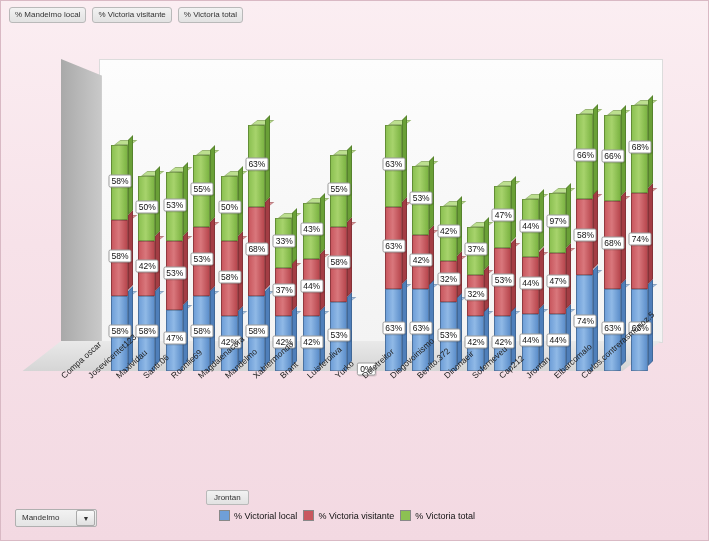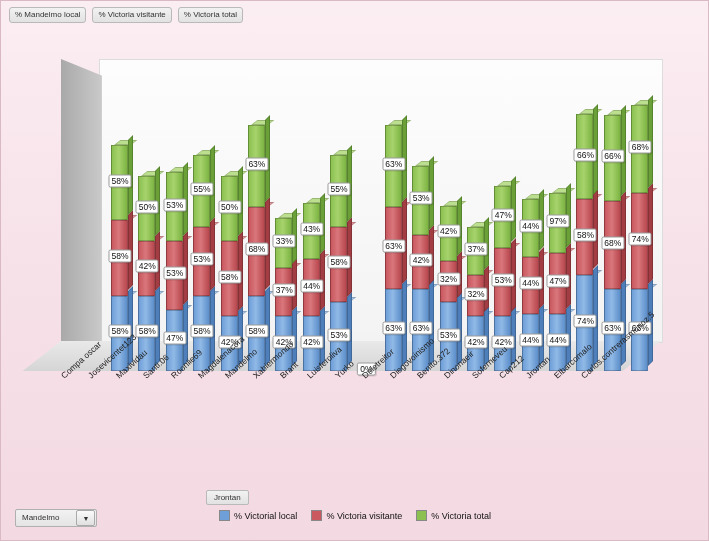--- a/index.html
+++ b/index.html
@@ -101,7 +101,7 @@
     font-size:8px;color:#333;padding:2px 7px;
   }
   .legend{
-    position:absolute;left:218px;top:509px;display:flex;gap:14px;align-items:center;
+    position:absolute;left:218px;top:509px;display:flex;gap:6px;align-items:center;
   }
   .legend .item{display:flex;align-items:center;gap:4px;font-size:9px;color:#111;}
   .sw{width:9px;height:9px;border:1px solid #888;display:inline-block;}

